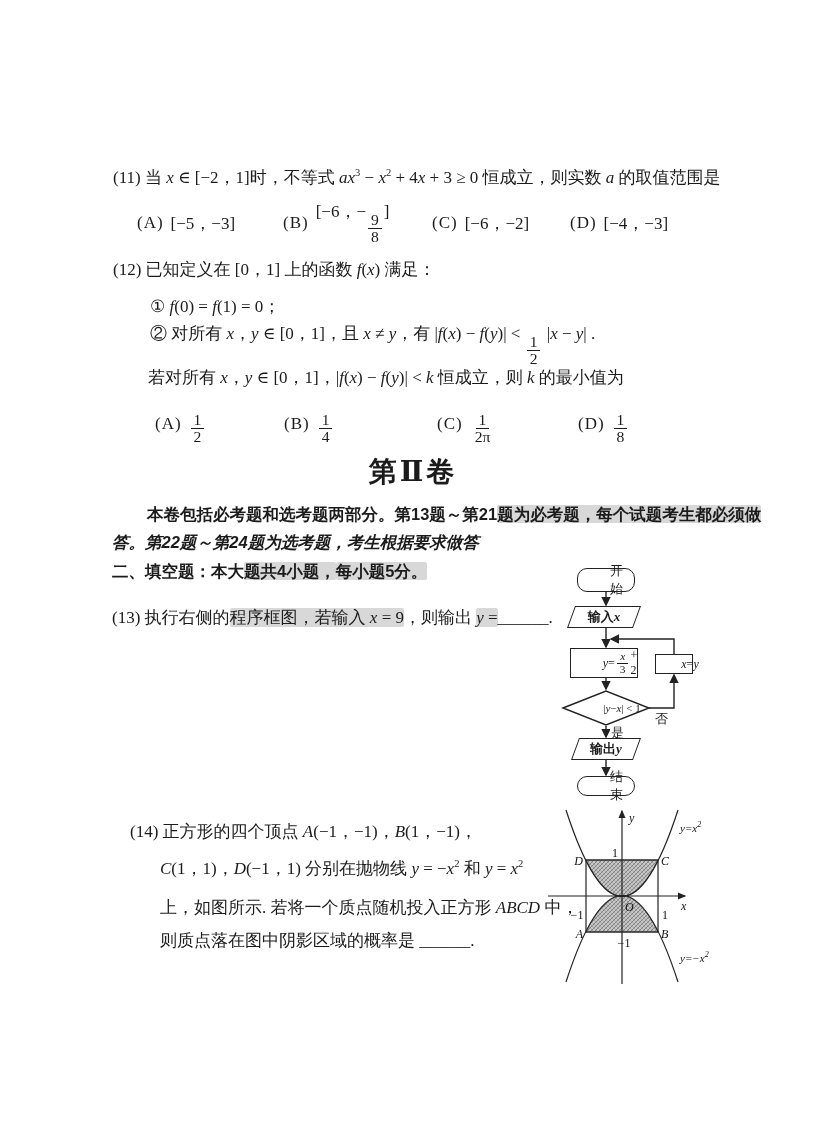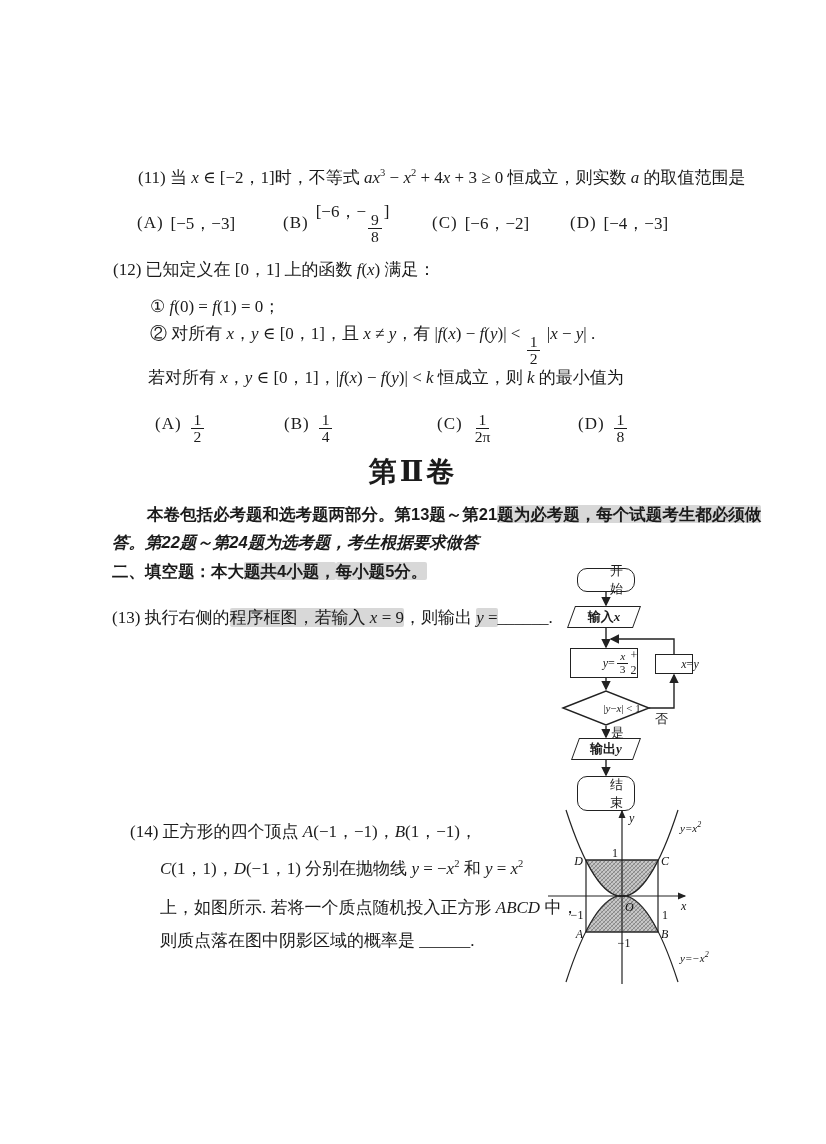--- a/index.html
+++ b/index.html
@@ -43,7 +43,7 @@
 </head>
 <body>
 
-<div class="line" style="left:113px;top:166px;margin-left:25px;">(11) 当 <span class="mi">x</span> ∈ [−2，1]时，不等式 <span class="mi">ax</span><sup>3</sup> − <span class="mi">x</span><sup>2</sup> + 4<span class="mi">x</span> + 3 ≥ 0 恒成立，则实数 <span class="mi">a</span> 的取值范围是</div>
+<div class="line" style="left:113px;top:166px;">(11) 当 <span class="mi">x</span> ∈ [−2，1]时，不等式 <span class="mi">ax</span><sup>3</sup> − <span class="mi">x</span><sup>2</sup> + 4<span class="mi">x</span> + 3 ≥ 0 恒成立，则实数 <span class="mi">a</span> 的取值范围是</div>
 <div class="opt-row" style="top:194px;height:58px;">
   <span class="opt" style="left:137px;">
       <span class="olabel">(A)</span>

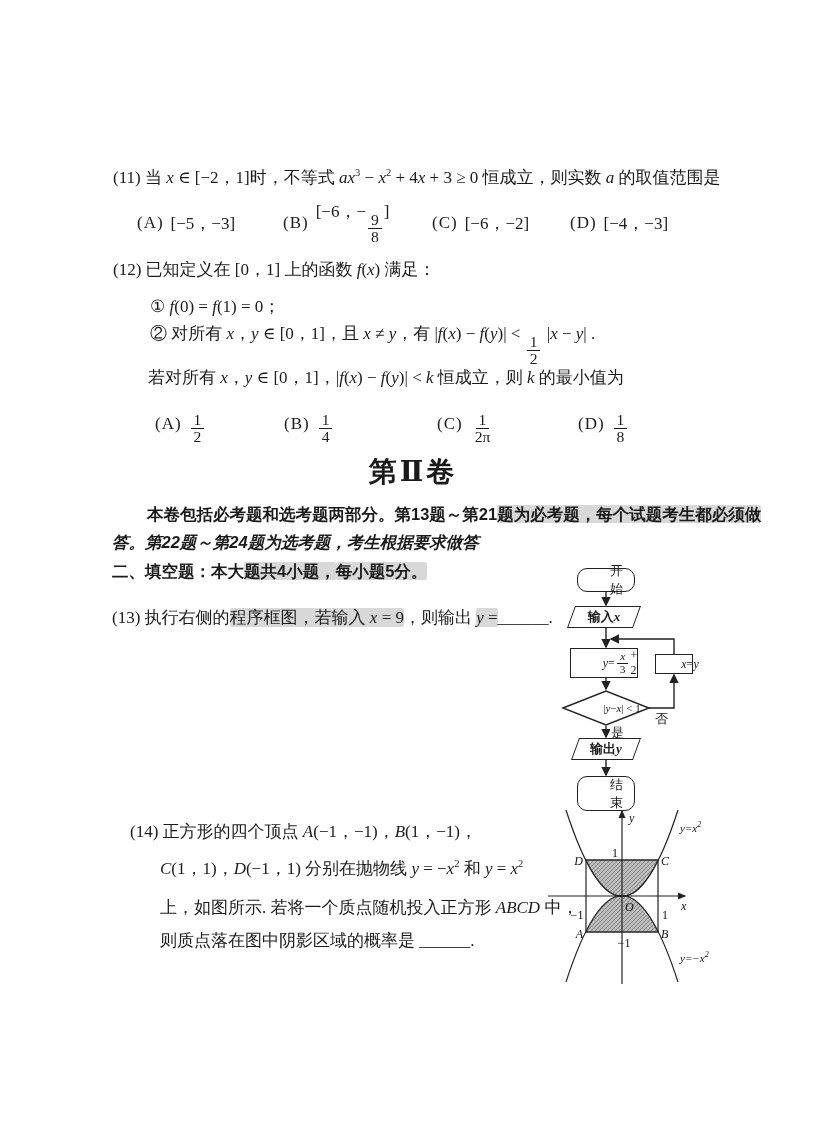--- a/index.html
+++ b/index.html
@@ -142,7 +142,7 @@
   <div class="pgram" style="left:20px;top:176px;width:62px;height:22px;">
       <span class="plbl">输出 <span class="mi">y</span></span>
     </div>
-  <div class="fc-node fc-round" style="left:22px;top:214px;width:58px;height:35px;">结束</div>
+  <div class="fc-node fc-round" style="left:22px;top:214px;width:58px;height:20px;">结束</div>
 </div>
 
 <div class="line" style="left:130px;top:820px;">(14) 正方形的四个顶点 <span class="mi">A</span>(−1，−1)，<span class="mi">B</span>(1，−1)，</div>

